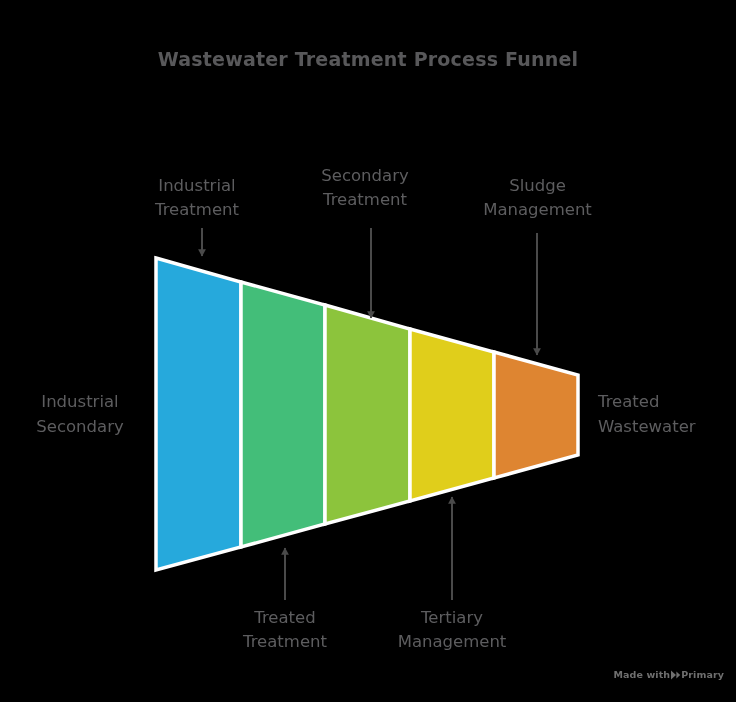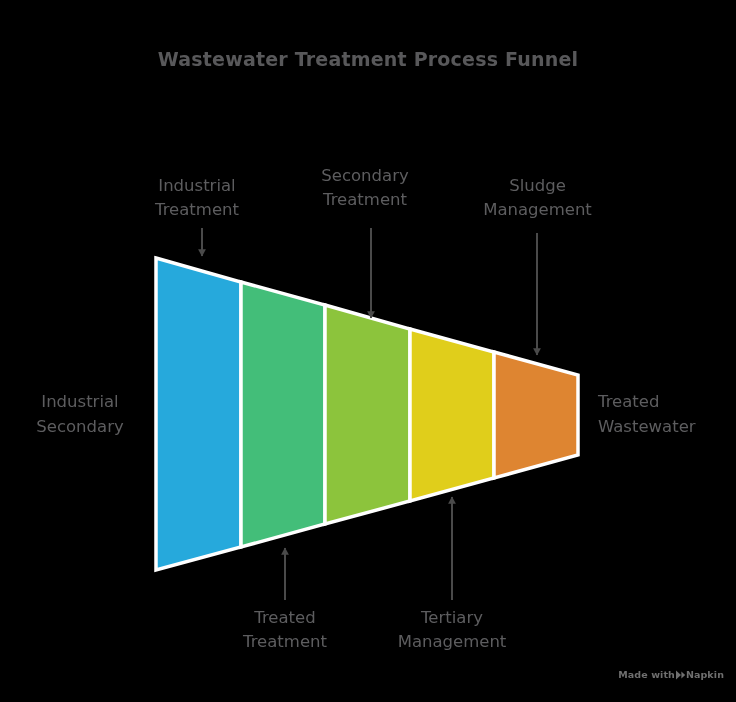--- a/index.html
+++ b/index.html
@@ -145,7 +145,7 @@
     <path d="M1,0.6 L1,9.4 L6,5 Z" fill="#6f6f6f"></path>
     <path d="M6.4,1.6 L6.4,8.4 L10.2,5 Z" fill="#6f6f6f"></path>
   </svg>
-  <span>Napkin</span>
+  <span>Primary</span>
 </div>
 
 </body></html>

